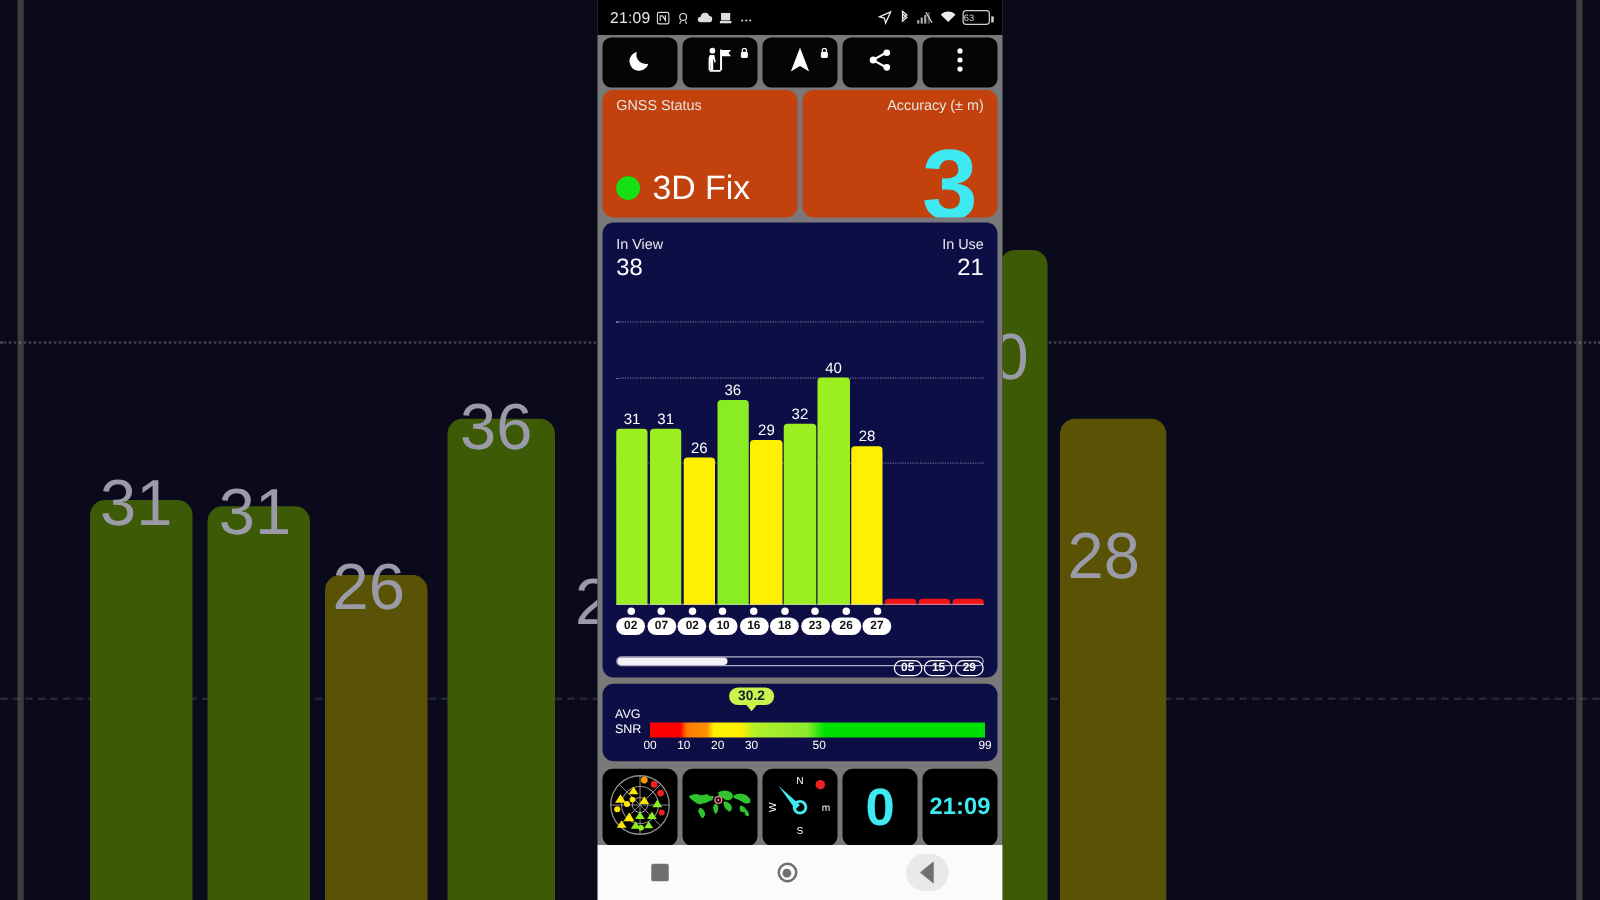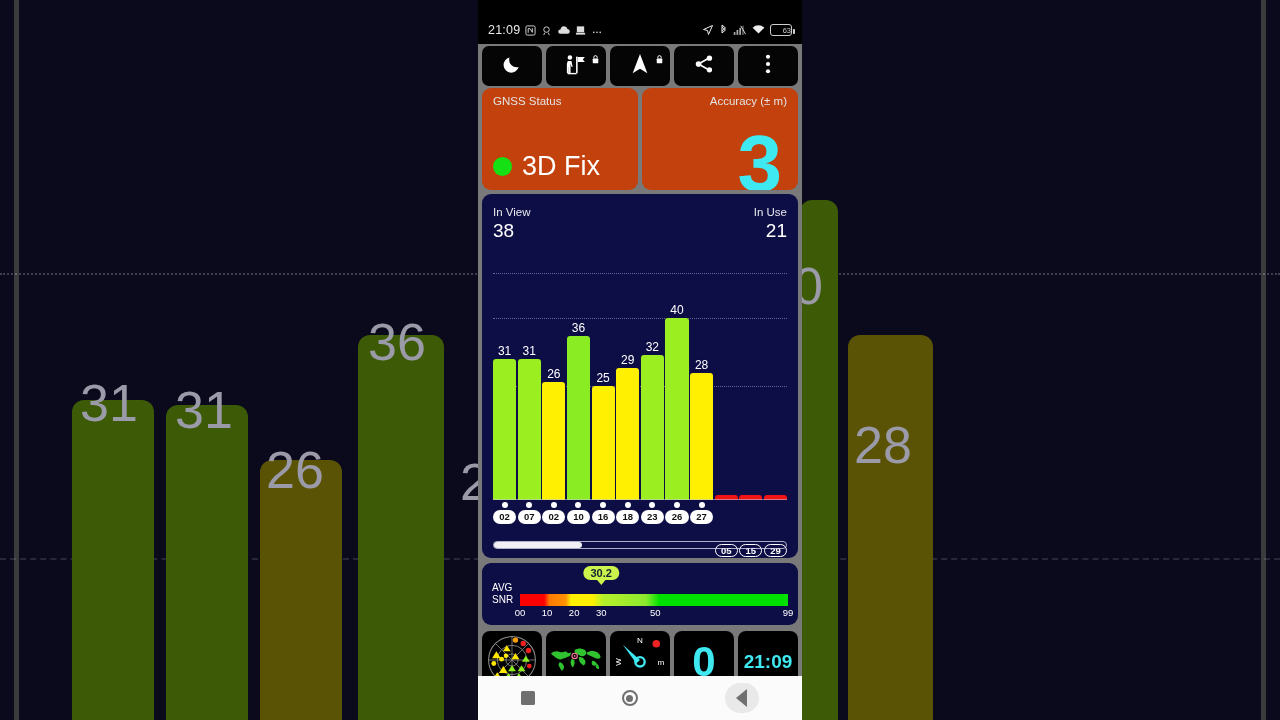--- a/index.html
+++ b/index.html
@@ -48,7 +48,7 @@
     background: #000;
   }
   .phone-body {
-    position: absolute; left: 0; top: 16px; width: 324px; height: 676px;
+    position: absolute; left: 0; top: 0; width: 324px; height: 676px;
     background: #797979;
   }
   

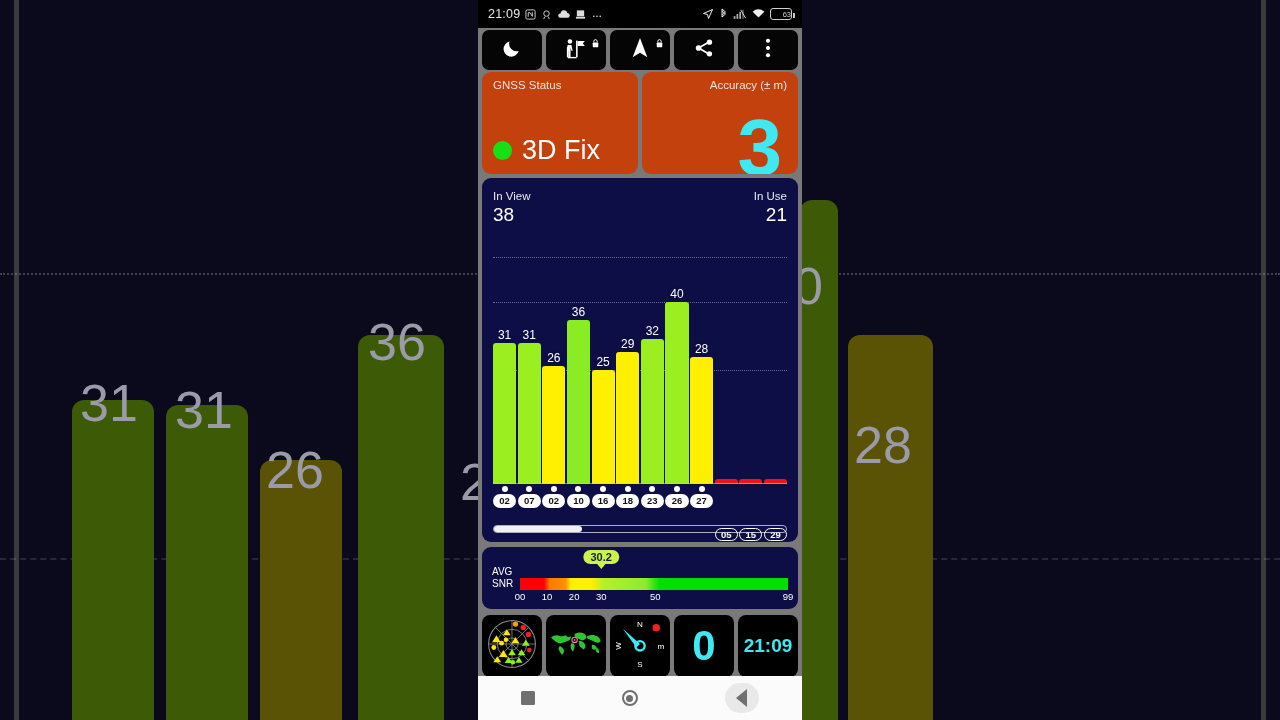--- a/index.html
+++ b/index.html
@@ -63,7 +63,7 @@
   .sb-clock { font-size: 12.5px; letter-spacing: .2px; }
   .sb-ico { display: inline-flex; align-items: center; }
   .battery {
-    display: inline-flex; align-items: center; justify-content: flex-end;
+    display: inline-flex; align-items: center; justify-content: flex-start;
     width: 22px; height: 12px;
     border: 1.3px solid #cfcfcf; border-radius: 3px;
     font-size: 7.5px; color: #cfcfcf; position: relative;

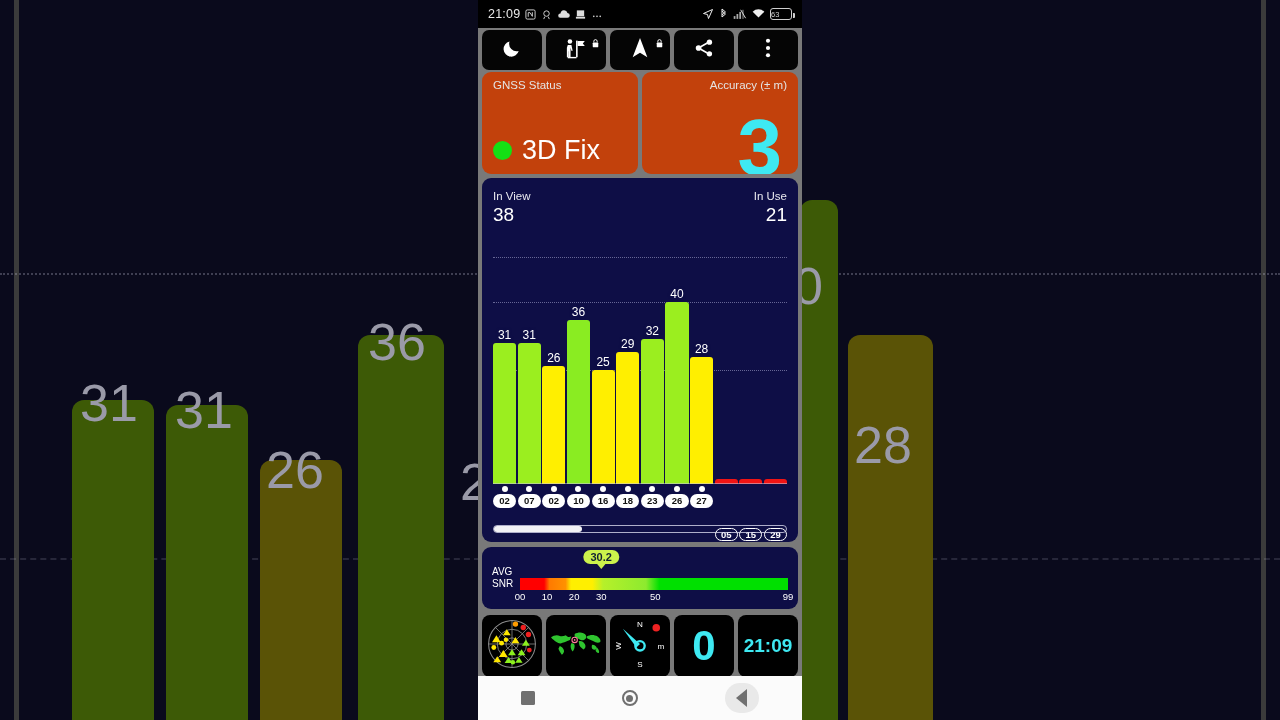--- a/index.html
+++ b/index.html
@@ -437,10 +437,6 @@
               <div class="barcol">
                 <div class="bar" style="height: 65.4545%; background: rgb(138, 236, 34);"></div>
                 <div class="barval" style="bottom: calc(65.4545% + 1px);">36</div>
-              </div>
-              <div class="barcol">
-                <div class="bar" style="height: 45.4545%; background: rgb(255, 239, 0);"></div>
-                <div class="barval" style="bottom: calc(45.4545% + 1px);">25</div>
               </div>
               <div class="barcol">
                 <div class="bar" style="height: 52.7273%; background: rgb(255, 239, 0);"></div>

